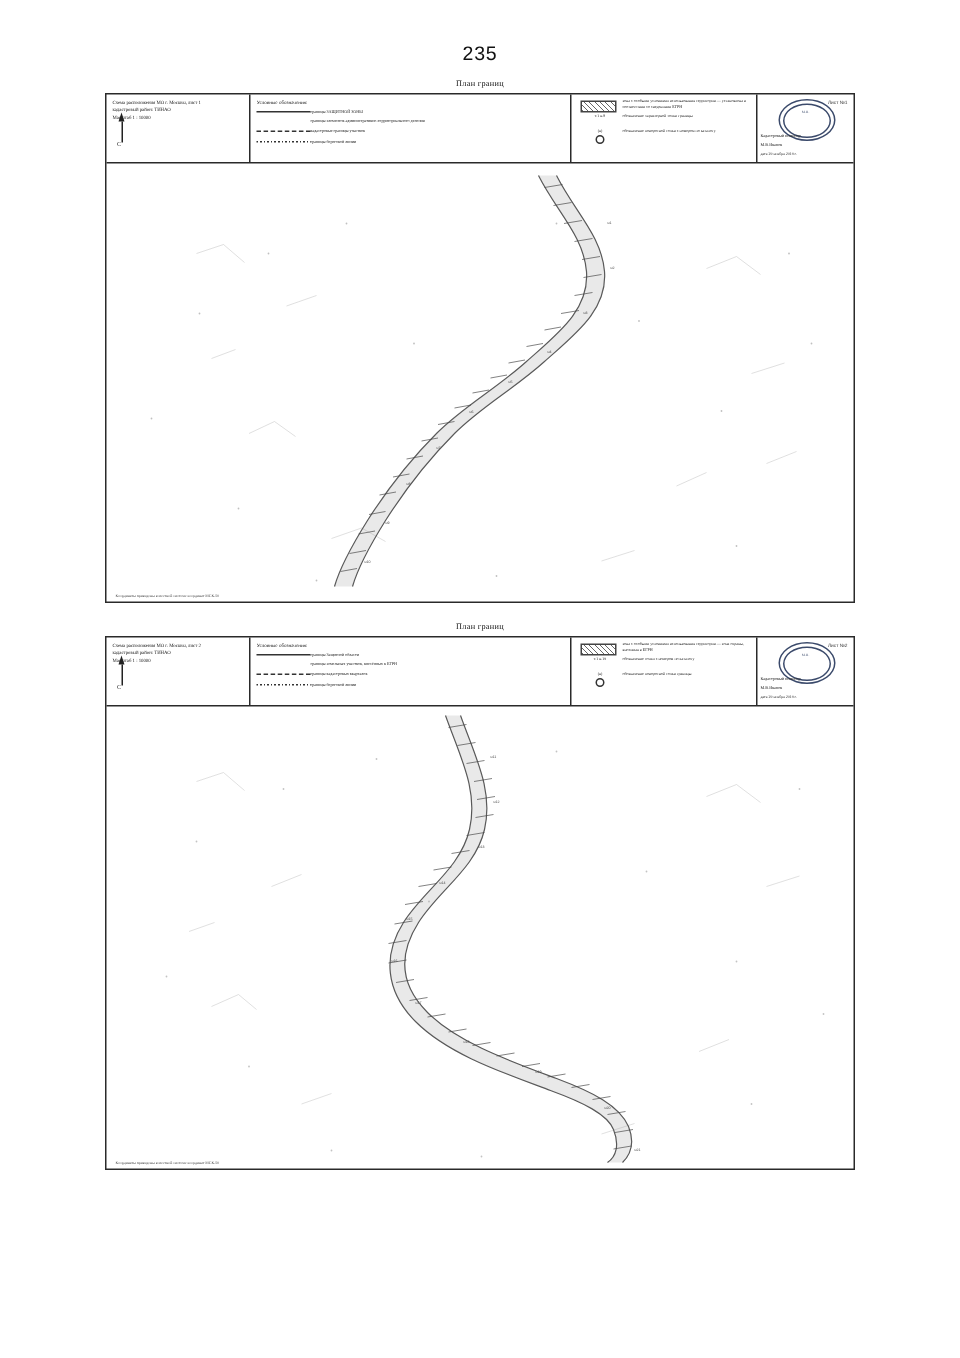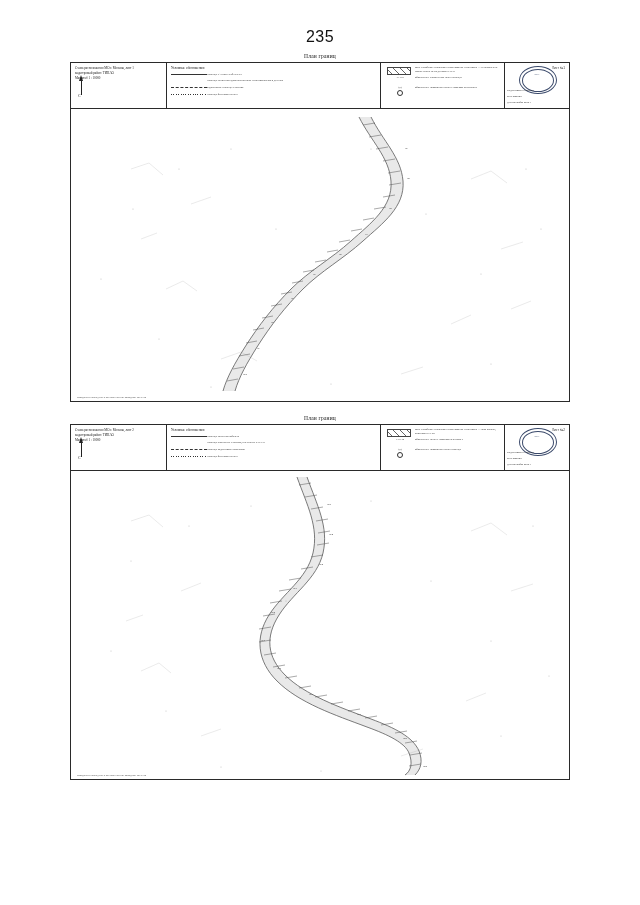--- a/index.html
+++ b/index.html
@@ -29,7 +29,7 @@
     width: 640px;
     text-align: center;
     font-family: "Liberation Sans", sans-serif;
-    font-size: 16px;
+    font-size: 13px;
     color: #111;
     letter-spacing: 0.5px;
   }

